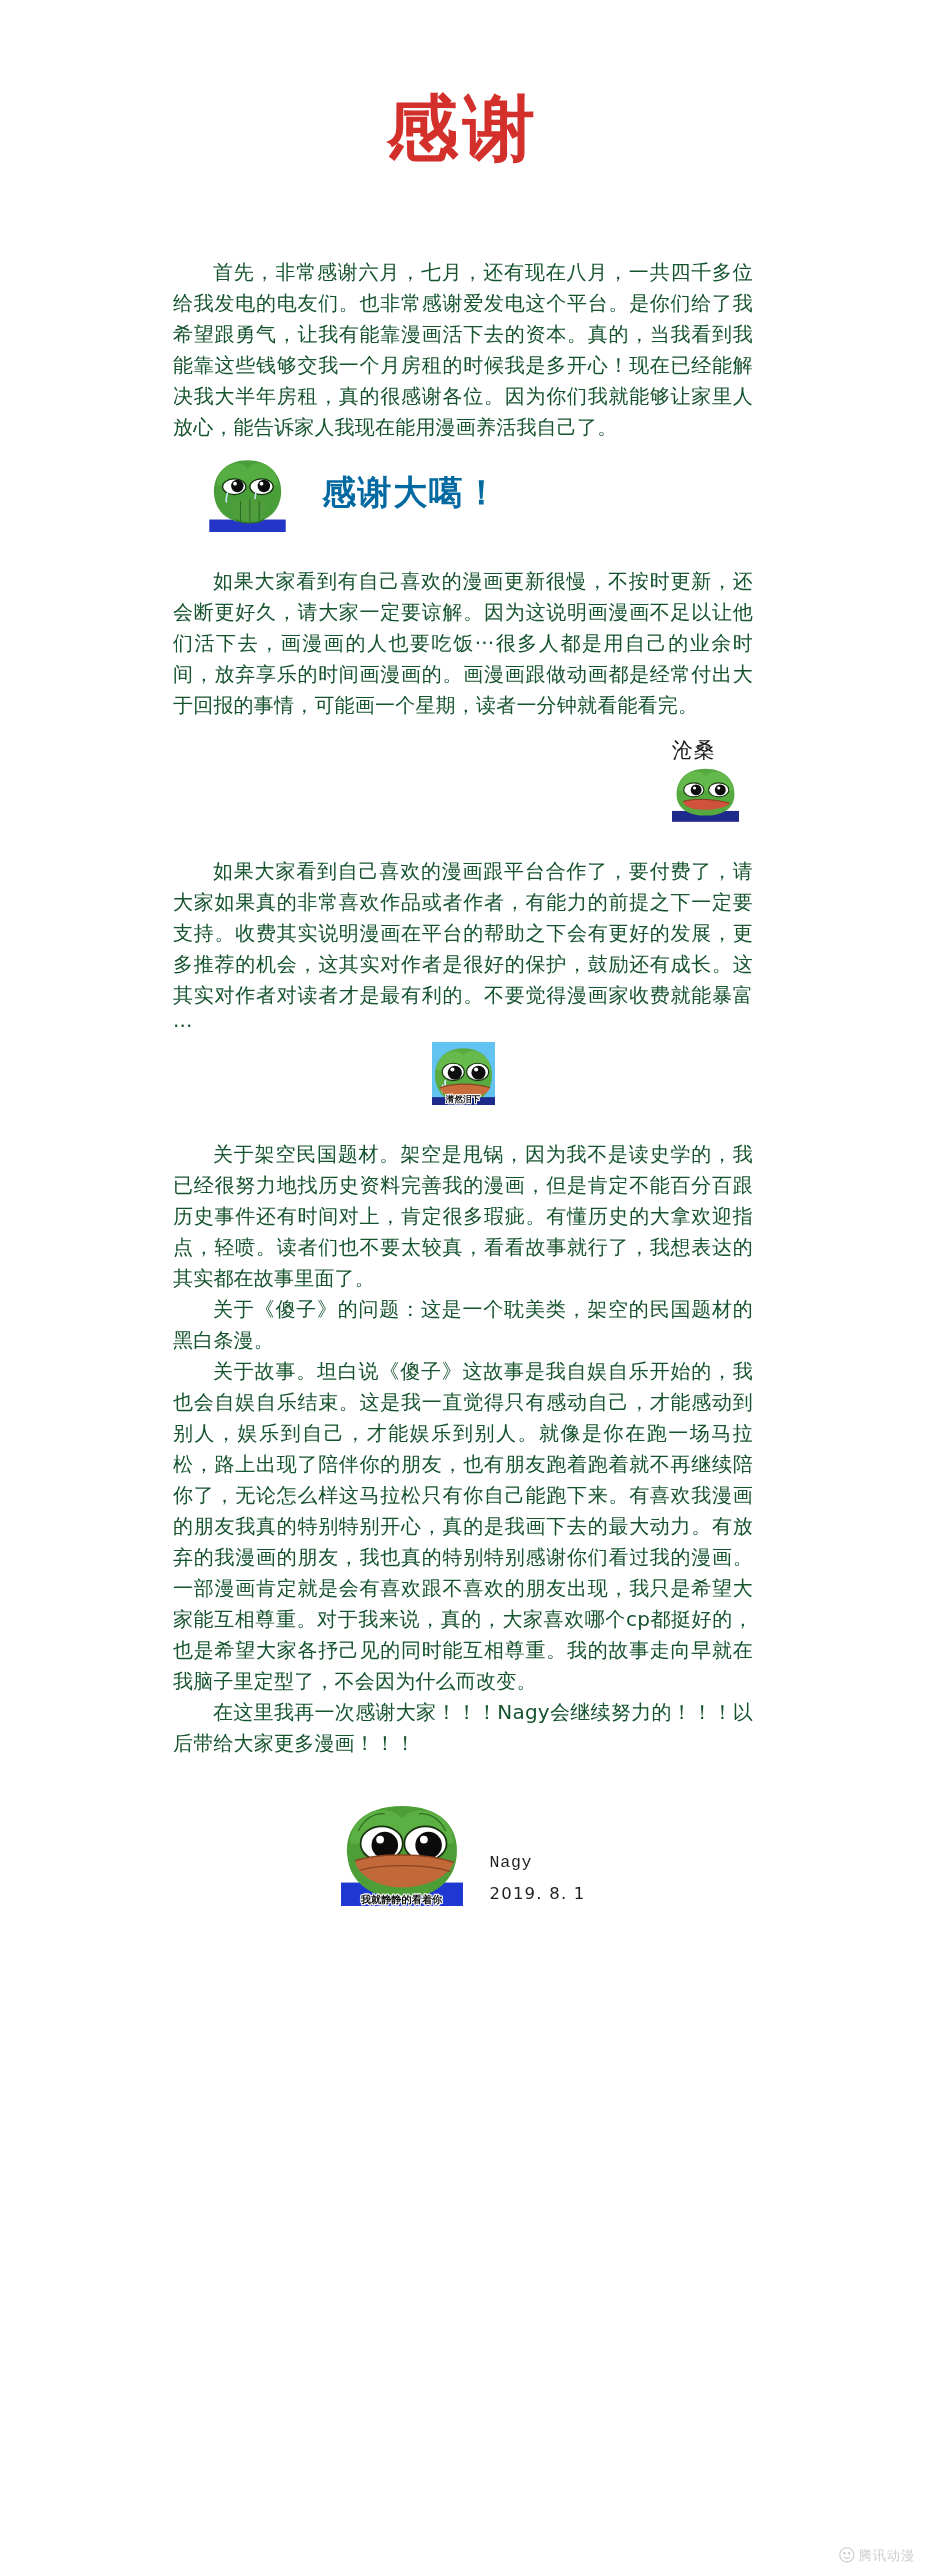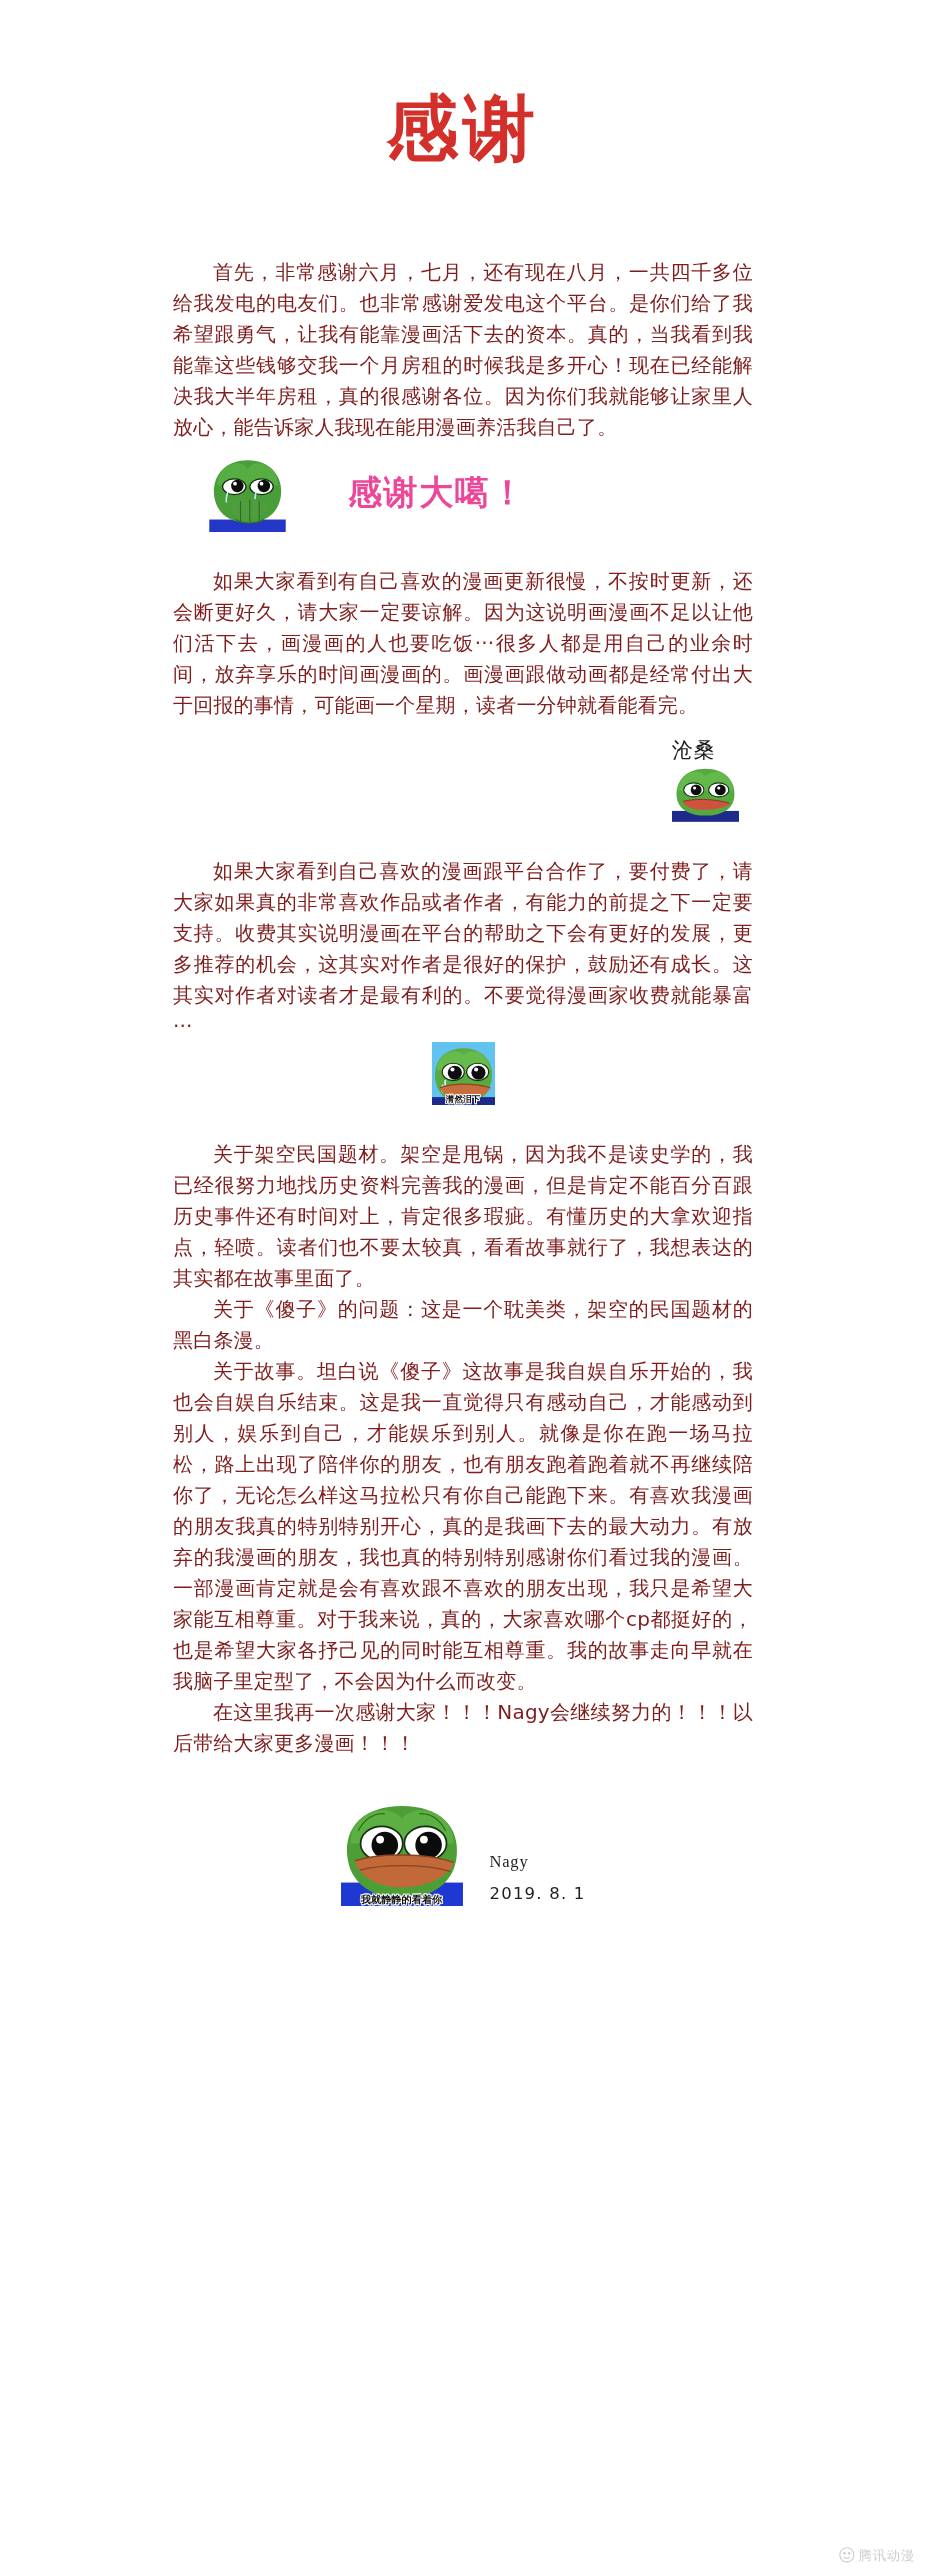--- a/index.html
+++ b/index.html
@@ -51,7 +51,7 @@
     text-align: justify;
     text-justify: inter-ideograph;
     letter-spacing: 0.2px;
-    color: #7f1d1d;
+    color: #14532d;
     text-indent: 2em;
   }
   .gap-c { height: 34px; }

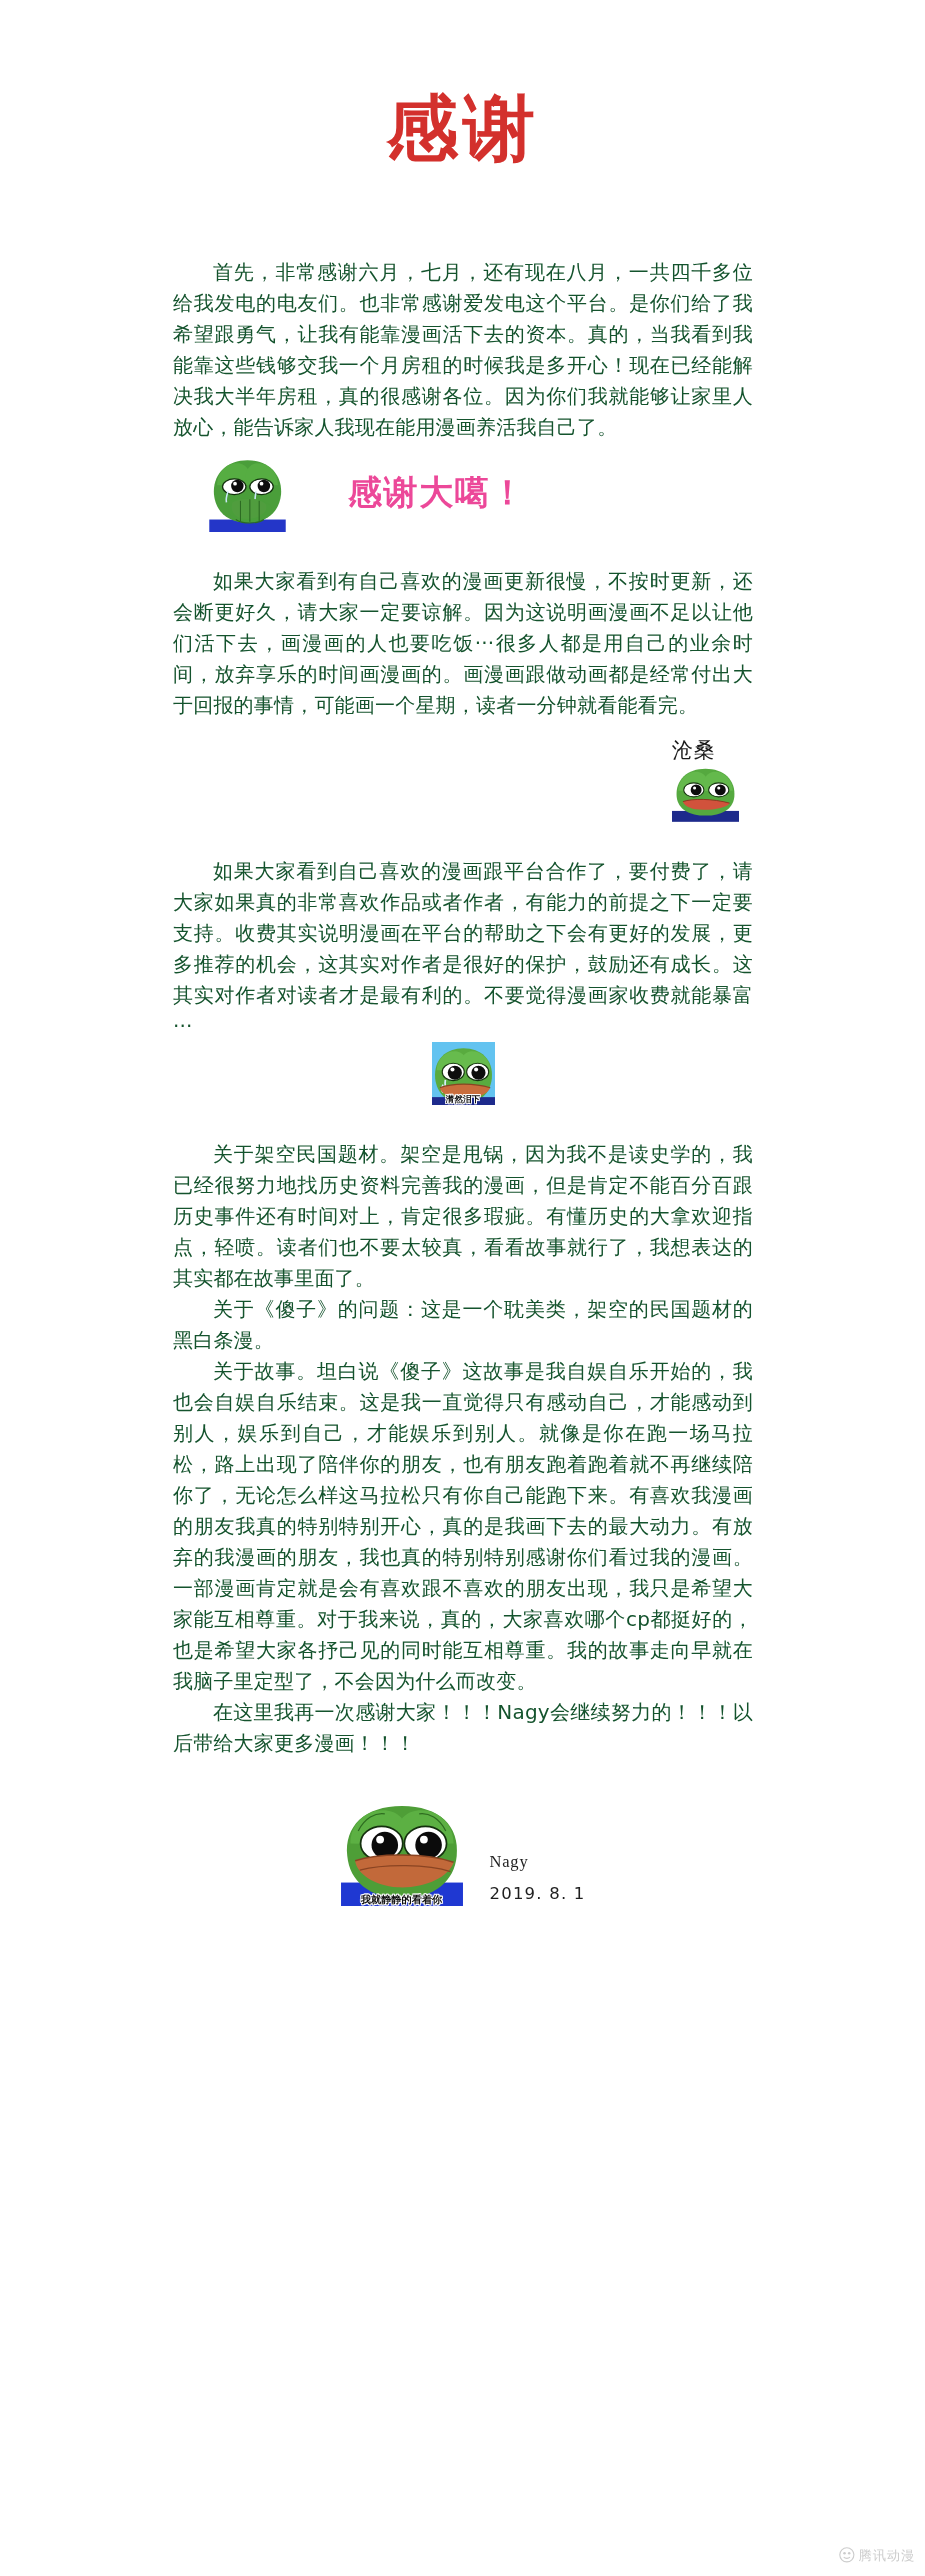--- a/index.html
+++ b/index.html
@@ -72,9 +72,9 @@
   .redcaption {
     font-size: 34px;
     font-weight: bold;
-    color: #ec4899;
+    color: #0369a1;
     letter-spacing: 1.6px;
-    margin-left: 62px;
+    margin-left: 36px;
     white-space: nowrap;
   }
   .blackcaption {

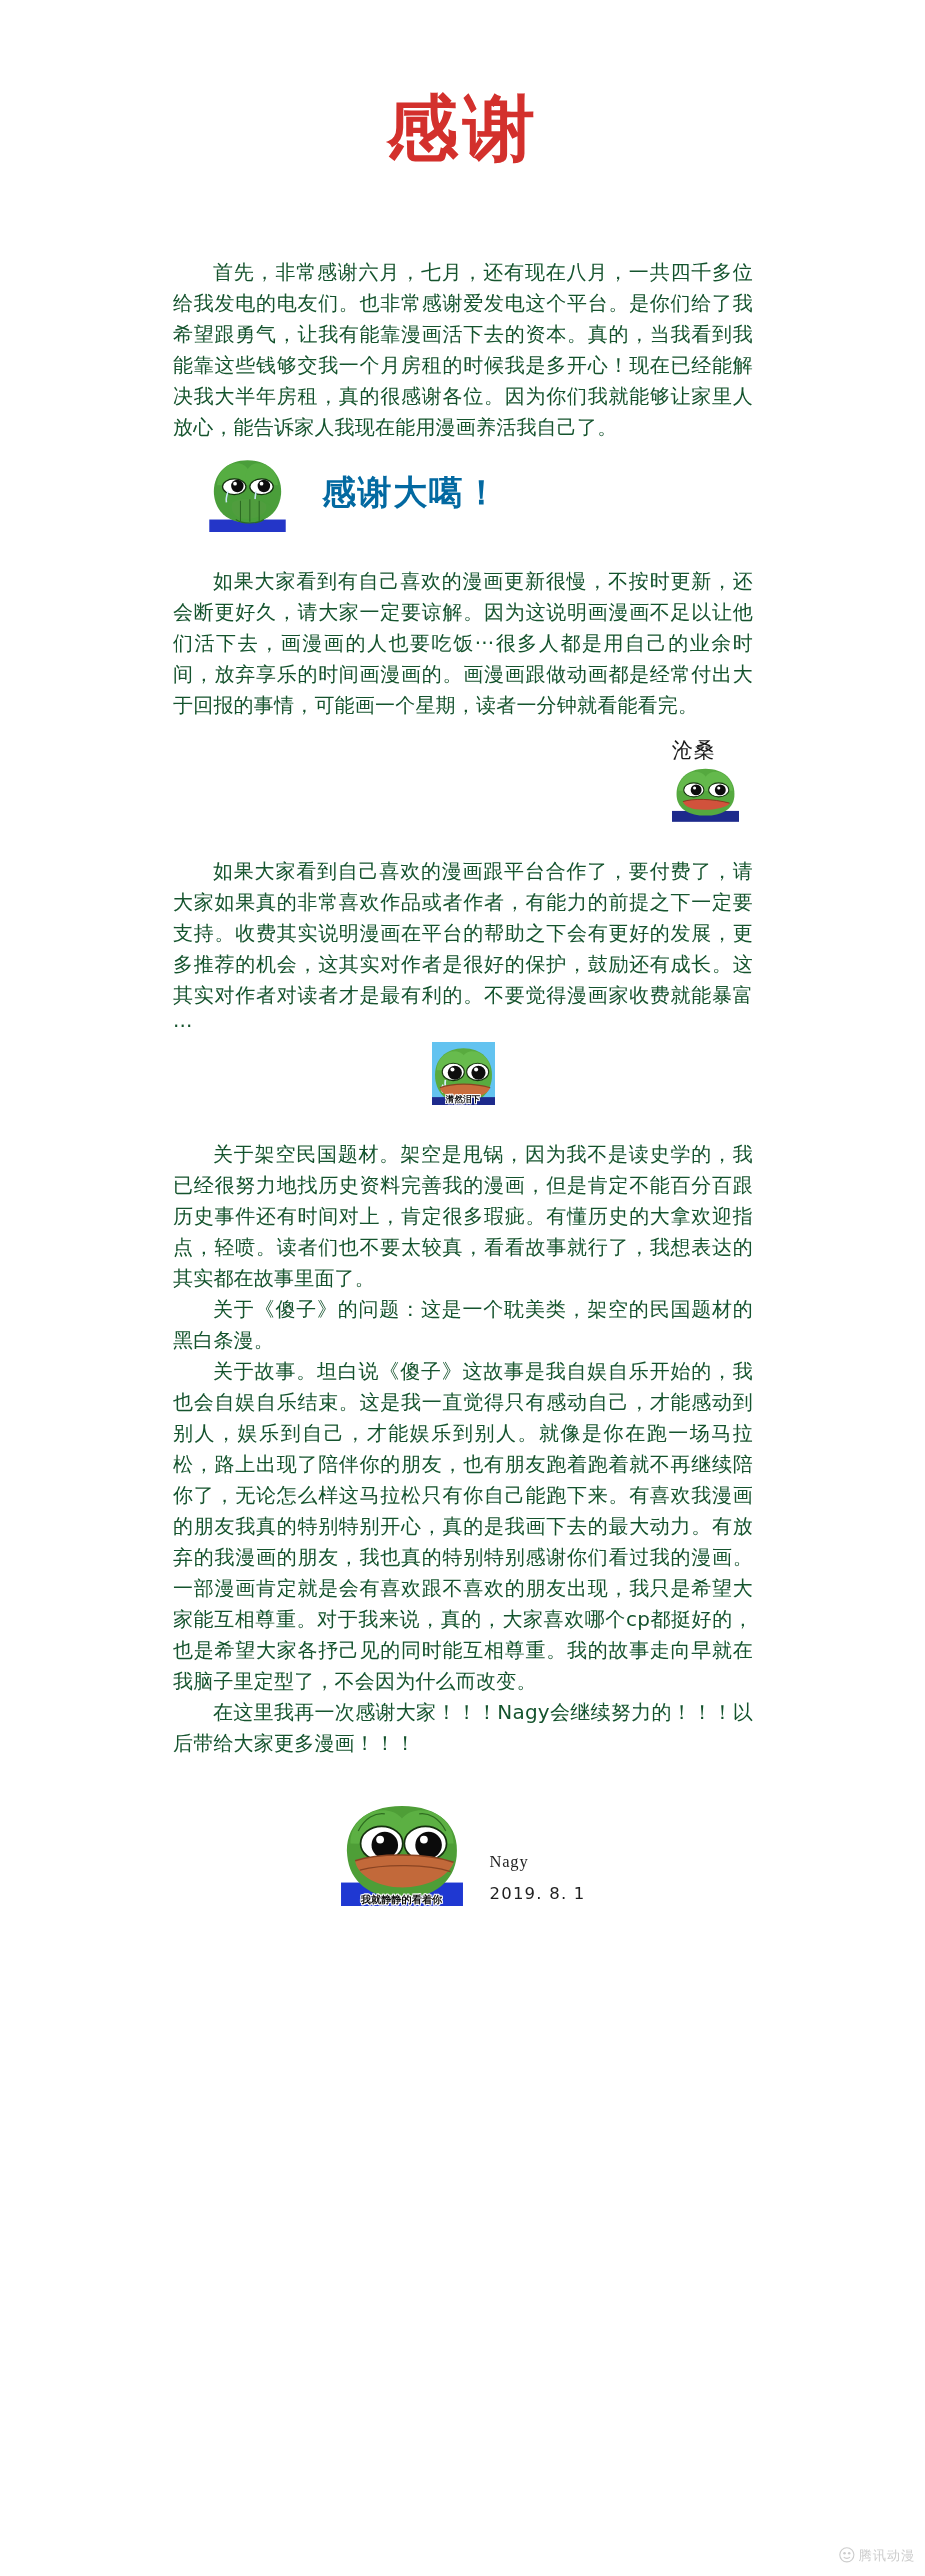--- a/index.html
+++ b/index.html
@@ -116,7 +116,7 @@
   .sig-name {
     font-size: 16.5px;
     color: #1f1f1f;
-    font-family: Liberation Serif, serif;
+    font-family: Liberation Mono, monospace;
     letter-spacing: 0.8px;
     margin-bottom: 12.5px;
   }

